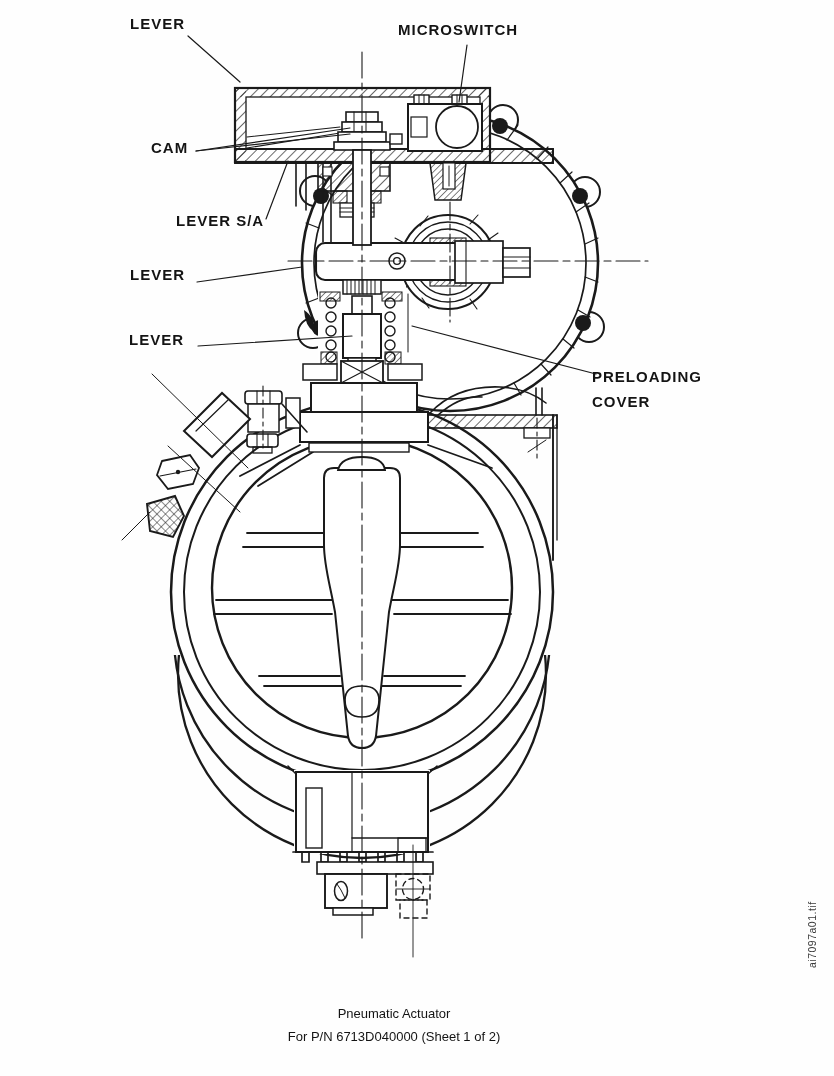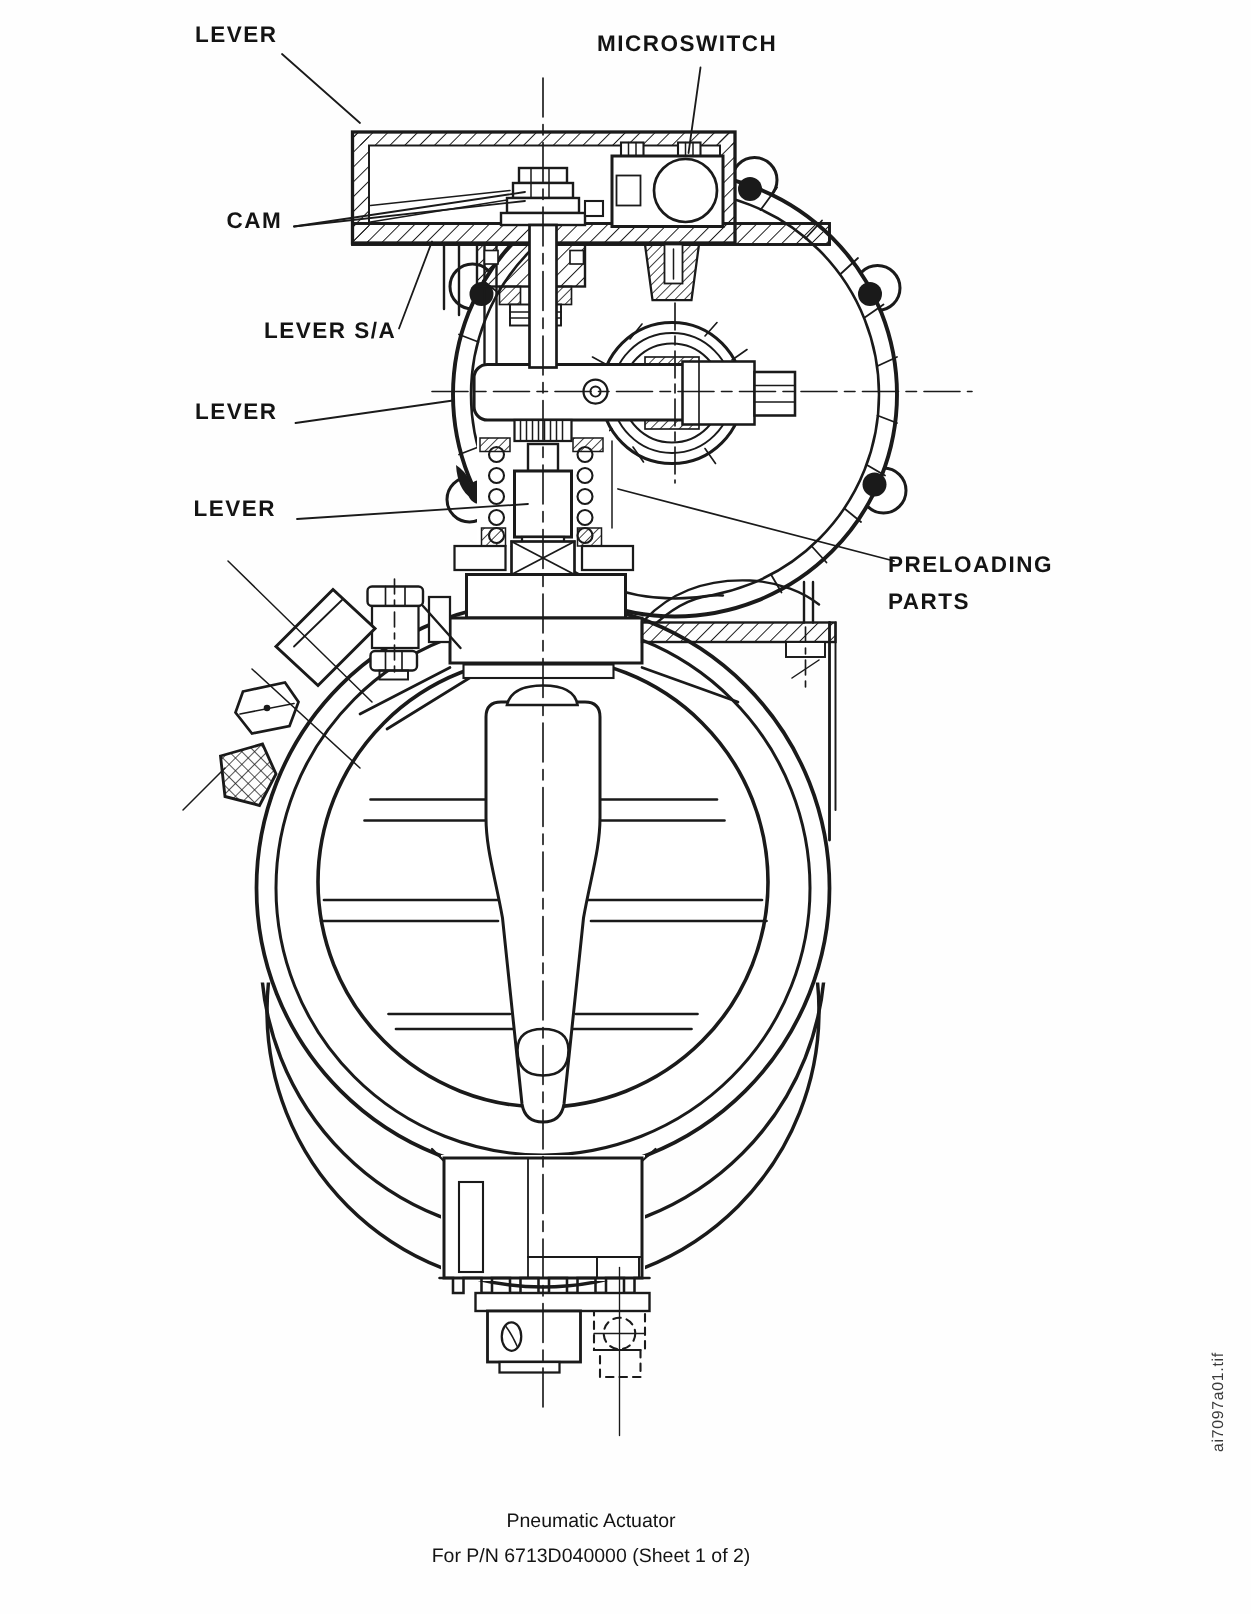--- a/index.html
+++ b/index.html
@@ -324,7 +324,7 @@
 <div class="lbl" style="left:129px;top:331px;">LEVER</div>
 <div class="lbl2" style="left:592px;top:364px;width:128px;">
   <span>PRELOADING</span><br>
-  <span>PARTS</span>
+  <span>COVER</span>
 </div>
 
 <div id="caption">

